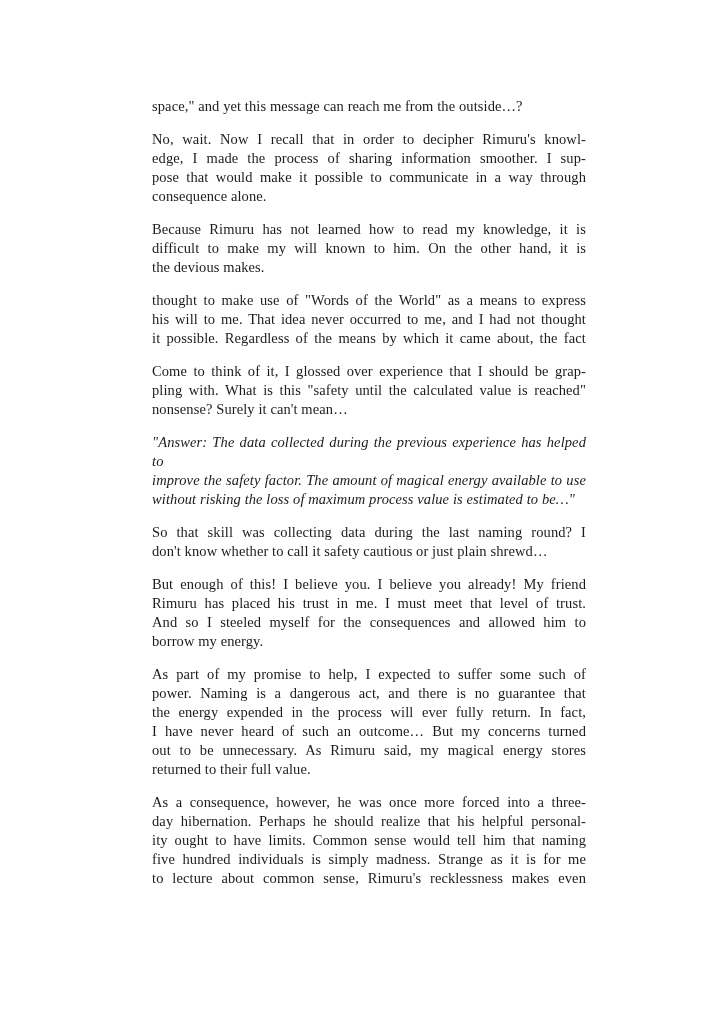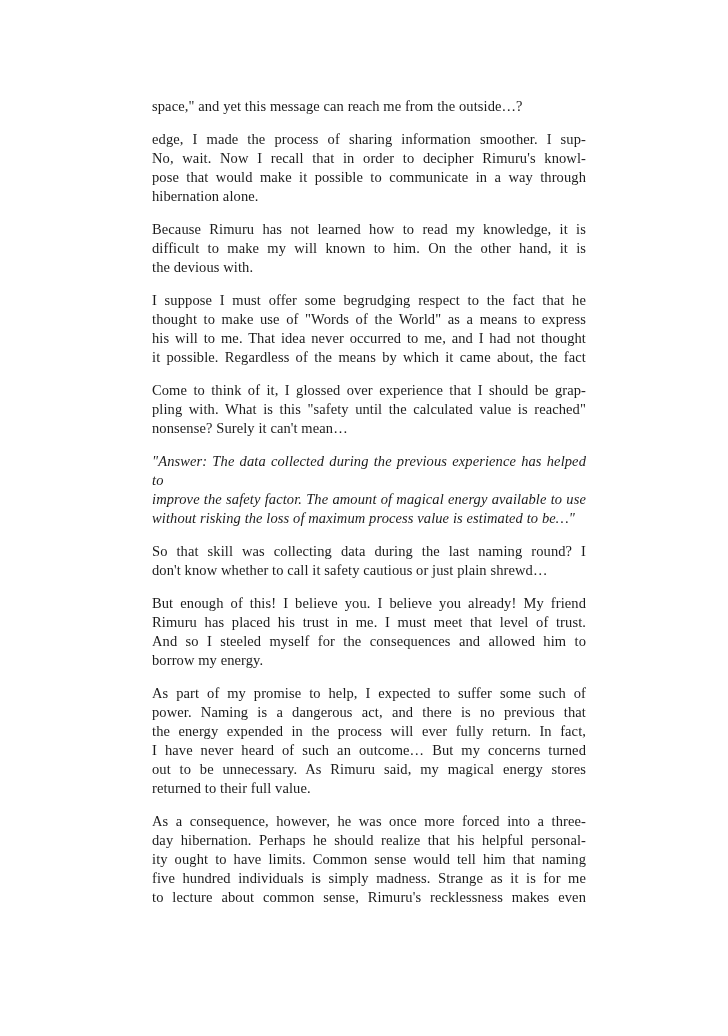--- a/index.html
+++ b/index.html
@@ -49,8 +49,8 @@
         <div class="line last">space," and yet this message can reach me from the outside…?</div>
       </div>
       <div class="para">
+        <div class="line">No, wait. Now I recall that in order to decipher Rimuru's knowl-</div>
         <div class="line">edge, I made the process of sharing information smoother. I sup-</div>
-        <div class="line">No, wait. Now I recall that in order to decipher Rimuru's knowl-</div>
         <div class="line">pose that would make it possible to communicate in a way through</div>
         <div class="line last">hibernation alone.</div>
       </div>

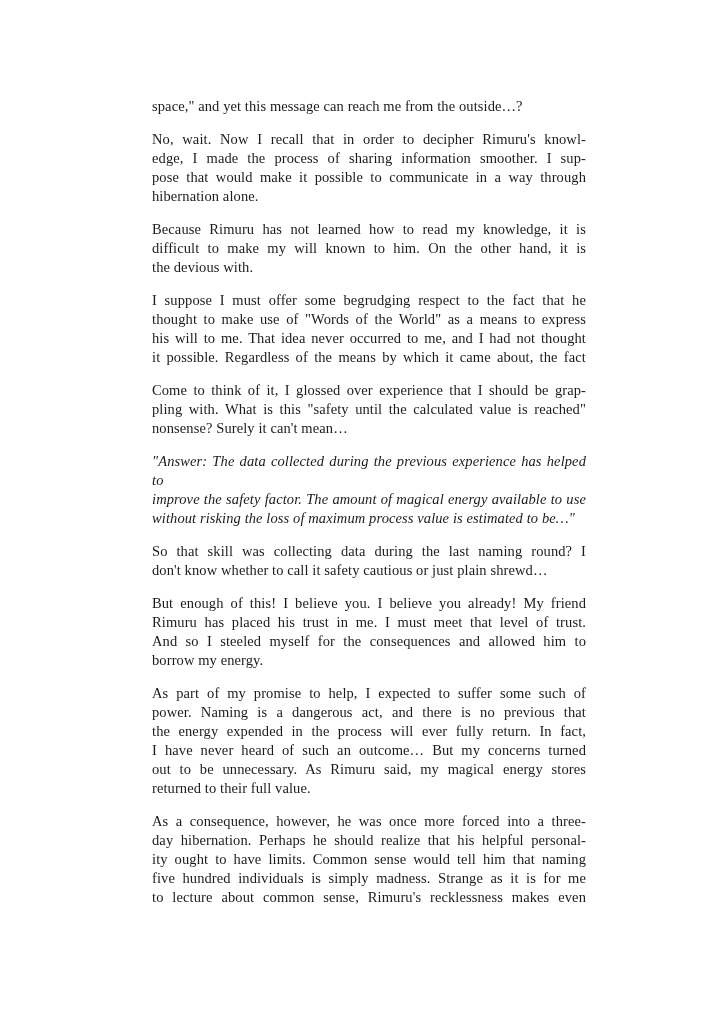--- a/index.html
+++ b/index.html
@@ -52,7 +52,7 @@
         <div class="line">No, wait. Now I recall that in order to decipher Rimuru's knowl-</div>
         <div class="line">edge, I made the process of sharing information smoother. I sup-</div>
         <div class="line">pose that would make it possible to communicate in a way through</div>
-        <div class="line last">hibernation alone.</div>
+        <div class="line last">consequence alone.</div>
       </div>
       <div class="para">
         <div class="line">Because Rimuru has not learned how to read my knowledge, it is</div>

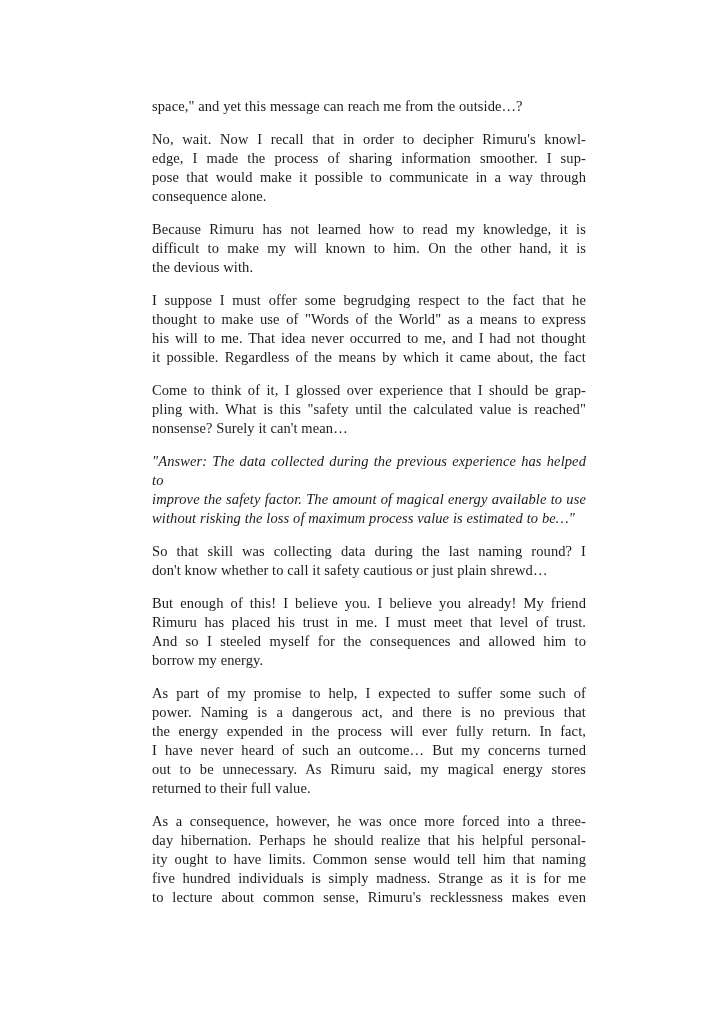--- a/index.html
+++ b/index.html
@@ -57,7 +57,7 @@
       <div class="para">
         <div class="line">Because Rimuru has not learned how to read my knowledge, it is</div>
         <div class="line">difficult to make my will known to him. On the other hand, it is</div>
-        <div class="line last">the devious with.</div>
+        <div class="line last">the devious makes.</div>
       </div>
       <div class="para">
         <div class="line">I suppose I must offer some begrudging respect to the fact that he</div>

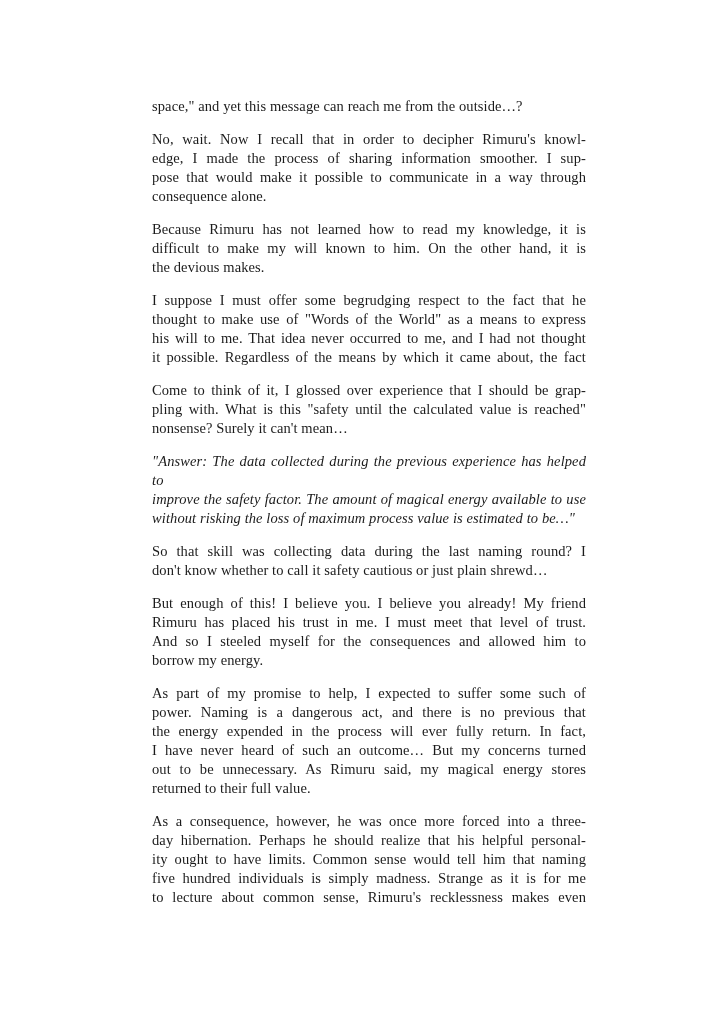--- a/index.html
+++ b/index.html
@@ -60,7 +60,6 @@
         <div class="line last">the devious makes.</div>
       </div>
       <div class="para">
-        <div class="line">I suppose I must offer some begrudging respect to the fact that he</div>
         <div class="line">thought to make use of "Words of the World" as a means to express</div>
         <div class="line">his will to me. That idea never occurred to me, and I had not thought</div>
         <div class="line">it possible. Regardless of the means by which it came about, the fact</div>

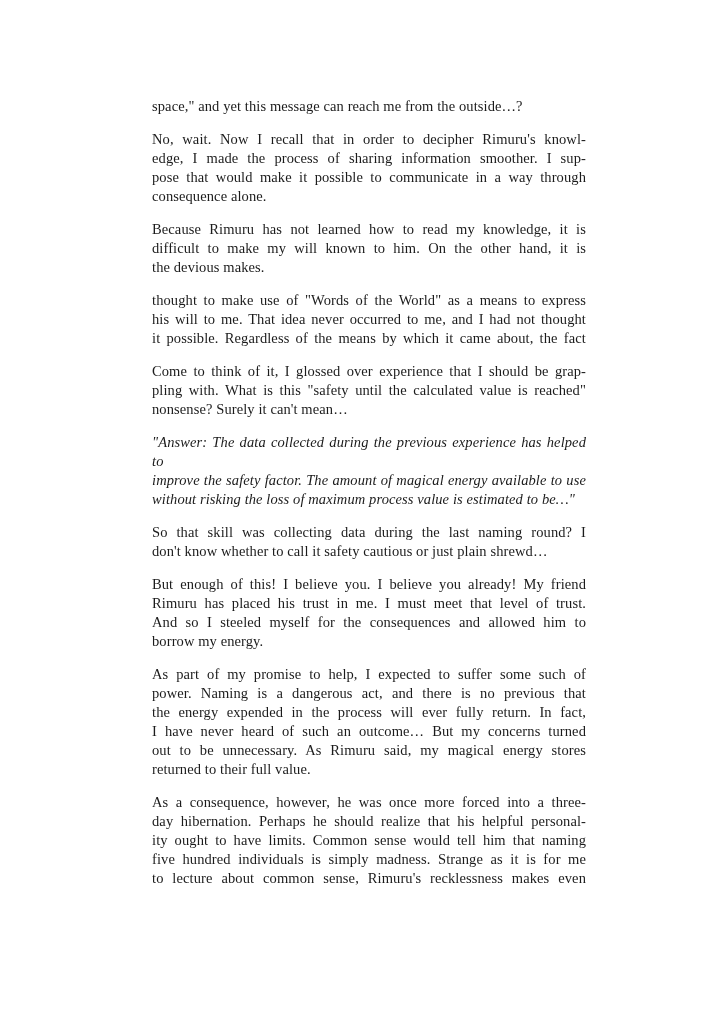--- a/index.html
+++ b/index.html
@@ -86,7 +86,7 @@
       </div>
       <div class="para">
         <div class="line">As part of my promise to help, I expected to suffer some such of</div>
-        <div class="line">power. Naming is a dangerous act, and there is no previous that</div>
+        <div class="line">power. Naming is a dangerous act, and there is no guarantee that</div>
         <div class="line">the energy expended in the process will ever fully return. In fact,</div>
         <div class="line">I have never heard of such an outcome… But my concerns turned</div>
         <div class="line">out to be unnecessary. As Rimuru said, my magical energy stores</div>

